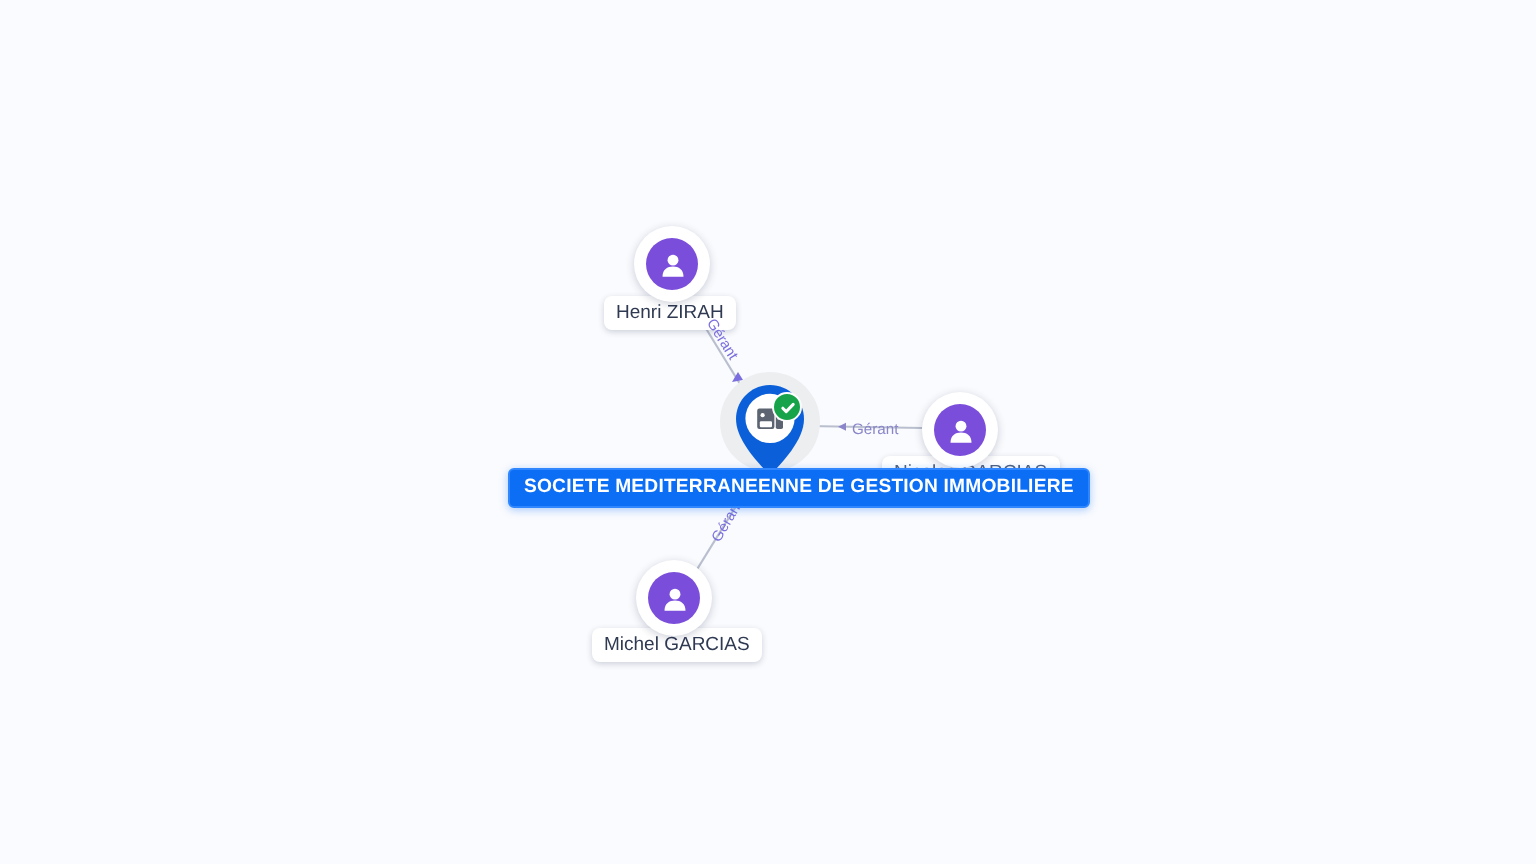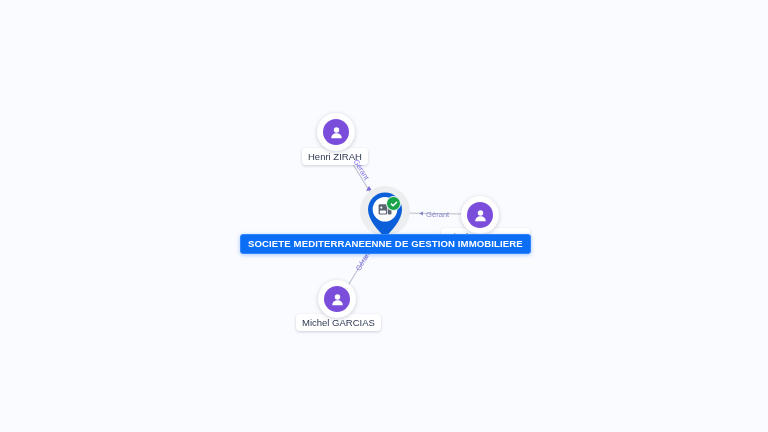--- a/index.html
+++ b/index.html
@@ -202,7 +202,7 @@
 
   <div class="edge-label" style="left:352px; top:256px; transform: rotate(-59deg);">Gérant</div>
 
-  <div class="company-banner" style="left:240px; top:234px;">SOCIETE MEDITERRANEENNE DE GESTION IMMOBILIERE</div>
+  <div class="company-banner" style="left:254px; top:234px;">SOCIETE MEDITERRANEENNE DE GESTION IMMOBILIERE</div>
 
 </div>
 

